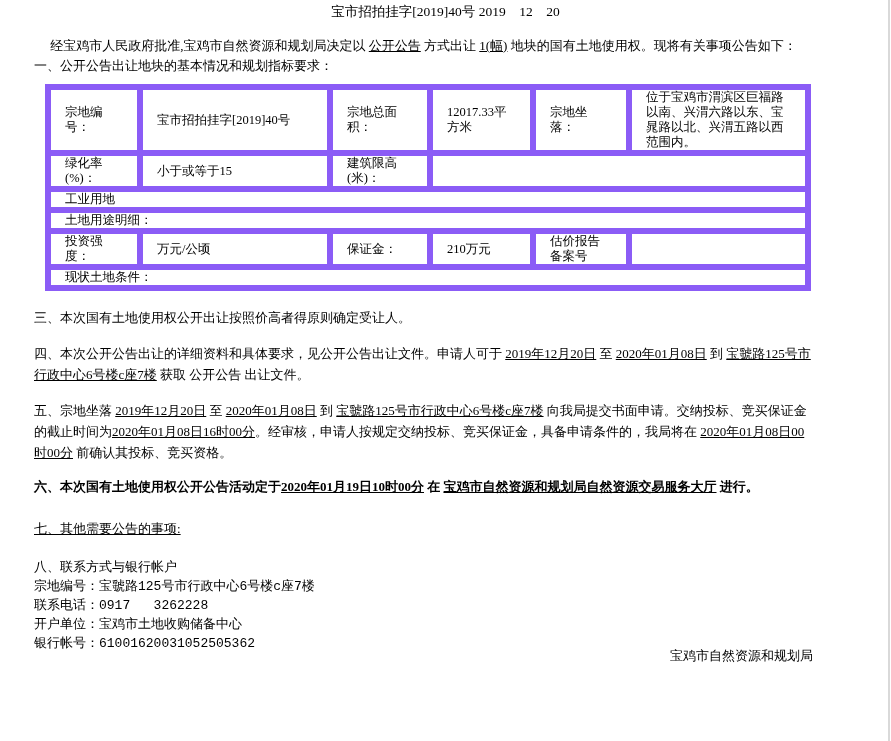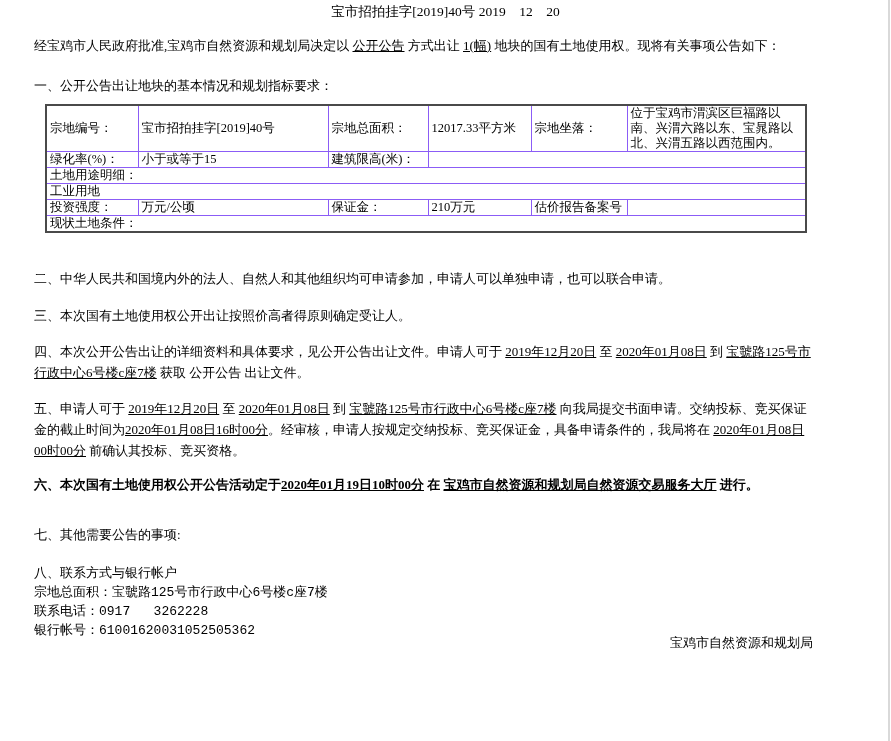--- a/index.html
+++ b/index.html
@@ -19,7 +19,7 @@
   }
   .para { line-height: 20px; }
   .ul { text-decoration: underline; }
-  #intro { margin-top: 9px; }
+  #intro { margin-top: 9px; text-align: center; }
   #s1h { margin-top: 20px; }
   .tablewrap { margin-top: 8px; margin-left: 11px; }
   table.parcel {

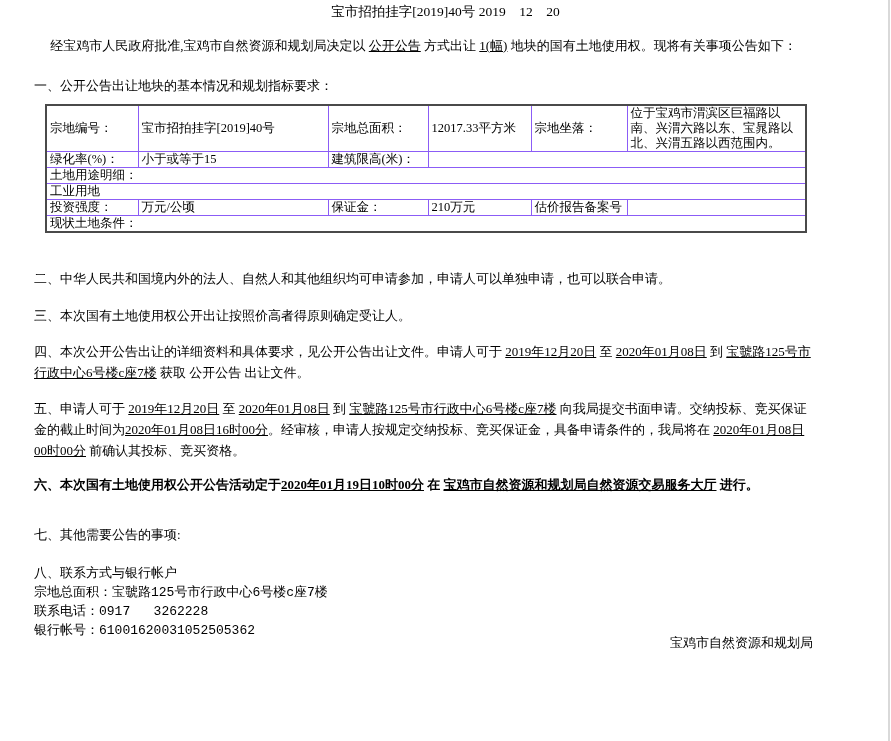--- a/index.html
+++ b/index.html
@@ -20,7 +20,7 @@
   .para { line-height: 20px; }
   .ul { text-decoration: underline; }
   #intro { margin-top: 9px; text-align: center; }
-  #s1h { margin-top: 20px; }
+  #s1h { }
   .tablewrap { margin-top: 8px; margin-left: 11px; }
   table.parcel {
     border-collapse: collapse; table-layout: fixed;

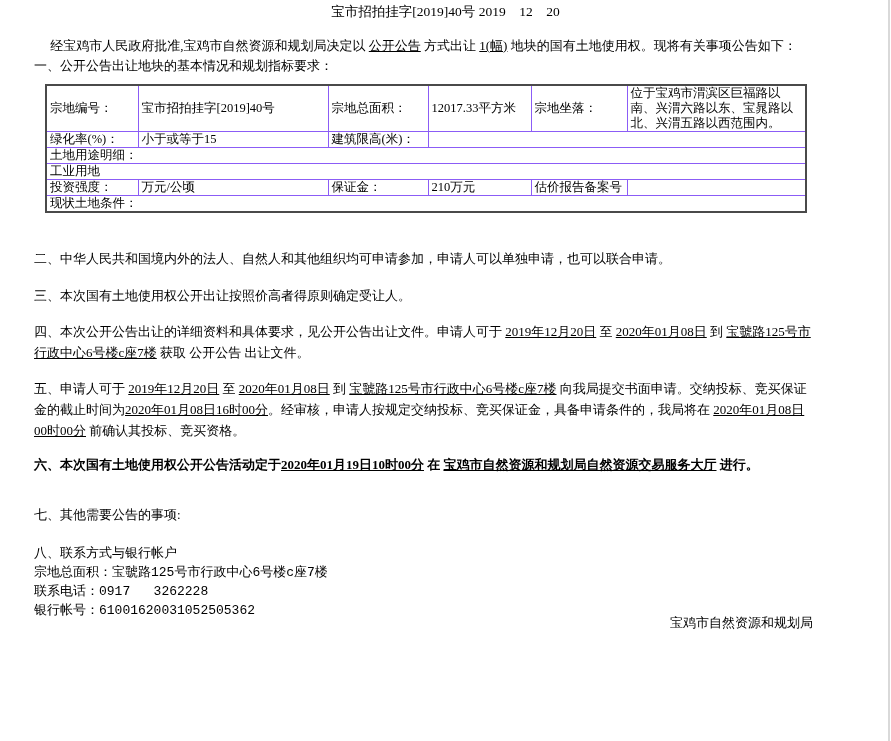--- a/index.html
+++ b/index.html
@@ -28,8 +28,8 @@
     font-size: 12.5px;
   }
   table.parcel td {
-    border: 1px solid #8b5cf6;
-    padding: 0 3px; line-height: 15px;
+    border: 6px solid #8b5cf6;
+    padding: 0 14px; line-height: 15px;
     vertical-align: middle; overflow: hidden;
     word-break: break-all;
   }

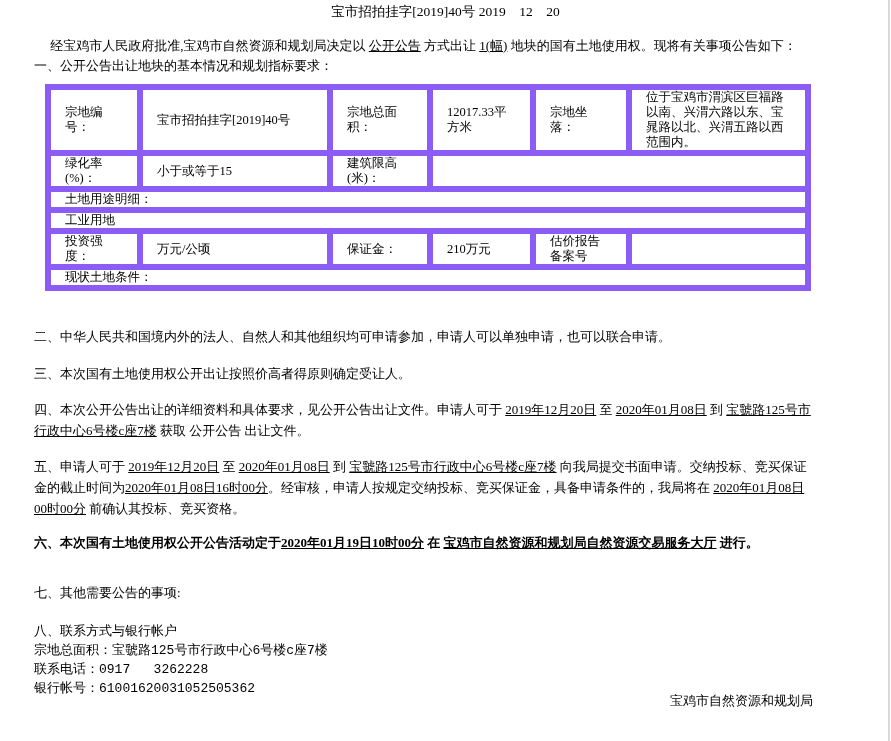--- a/index.html
+++ b/index.html
@@ -87,10 +87,10 @@
           <td colspan="3"></td>
         </tr>
         <tr class="r-std">
-          <td colspan="6">土地用途明细：</td>
+          <td colspan="6">工业用地</td>
         </tr>
         <tr class="r-std">
-          <td colspan="6">工业用地</td>
+          <td colspan="6">土地用途明细：</td>
         </tr>
         <tr class="r-std">
           <td>投资强度：</td>

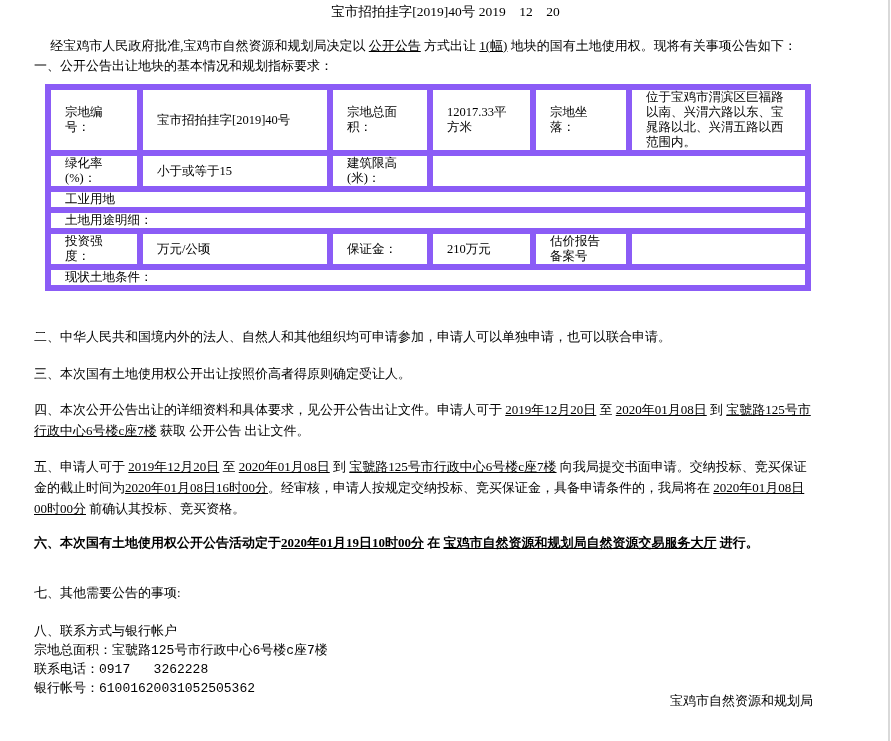--- a/index.html
+++ b/index.html
@@ -107,7 +107,6 @@
     </table>
   </div>
 
-  <div class="para" id="s2">二、中华人民共和国境内外的法人、自然人和其他组织均可申请参加，申请人可以单独申请，也可以联合申请。</div>
 
   <div class="para" id="s3">三、本次国有土地使用权公开出让按照价高者得原则确定受让人。</div>
 

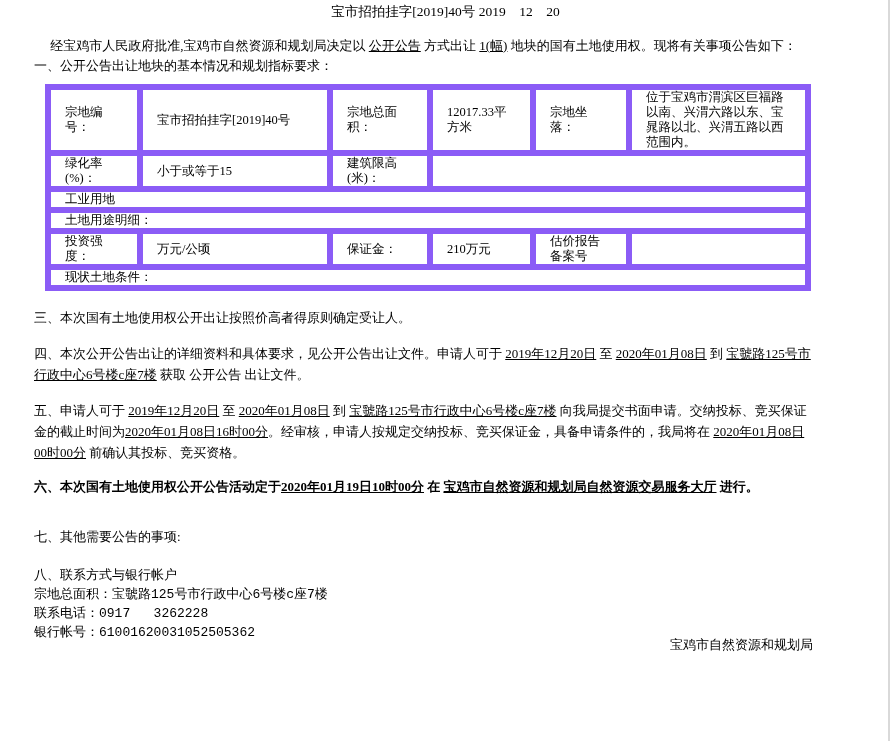--- a/index.html
+++ b/index.html
@@ -112,7 +112,7 @@
 
   <div class="para" id="s4"><span>四、本次公开公告出让的详细资料和具体要求，见公开公告出让文件。申请人可于 </span><span class="ul">2019年12月20日</span><span> 至 </span><span class="ul">2020年01月08日</span><span> 到 </span><span class="ul">宝虢路125号市行政中心6号楼c座7楼</span><span> 获取 公开公告 出让文件。</span></div>
 
-  <div class="para" id="s5"><span>五、申请人可于 </span><span class="ul">2019年12月20日</span><span> 至 </span><span class="ul">2020年01月08日</span><span> 到 </span><span class="ul">宝虢路125号市行政中心6号楼c座7楼</span><span> 向我局提交书面申请。交纳投标、竞买保证金的截止时间为</span><span class="ul">2020年01月08日16时00分</span><span>。经审核，申请人按规定交纳投标、竞买保证金，具备申请条件的，我局将在 </span><span class="ul">2020年01月08日00时00分</span><span> 前确认其投标、竞买资格。</span></div>
+  <div class="para" id="s5"><span>五、宗地坐落 </span><span class="ul">2019年12月20日</span><span> 至 </span><span class="ul">2020年01月08日</span><span> 到 </span><span class="ul">宝虢路125号市行政中心6号楼c座7楼</span><span> 向我局提交书面申请。交纳投标、竞买保证金的截止时间为</span><span class="ul">2020年01月08日16时00分</span><span>。经审核，申请人按规定交纳投标、竞买保证金，具备申请条件的，我局将在 </span><span class="ul">2020年01月08日00时00分</span><span> 前确认其投标、竞买资格。</span></div>
 
   <div class="para" id="s6"><span>六、本次国有土地使用权公开公告活动定于</span><span class="ul">2020年01月19日10时00分</span><span> 在 </span><span class="ul">宝鸡市自然资源和规划局自然资源交易服务大厅</span><span> 进行。</span></div>
 

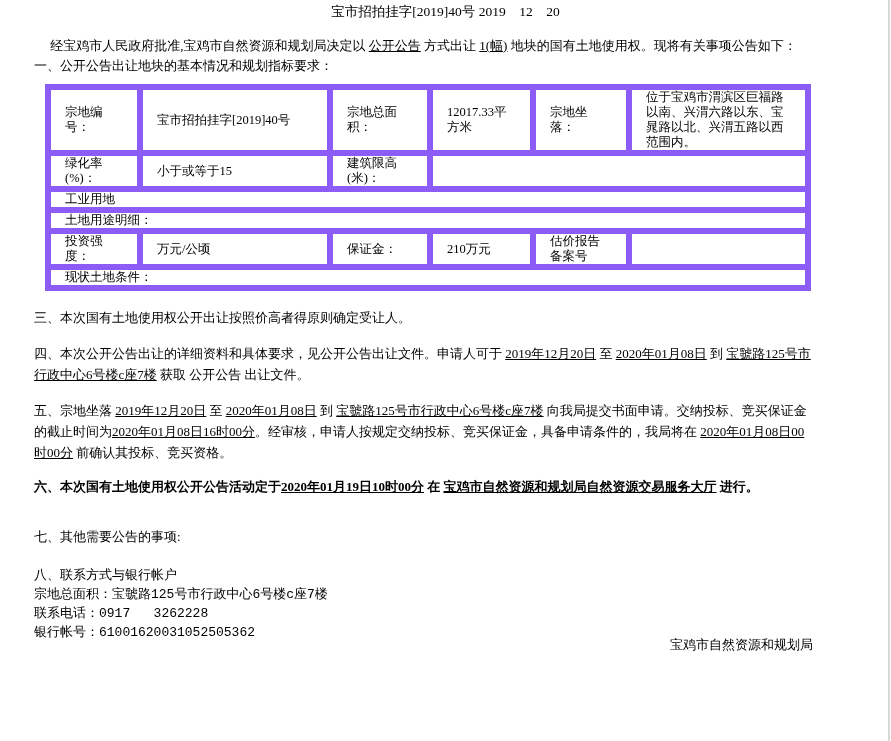--- a/index.html
+++ b/index.html
@@ -41,7 +41,7 @@
   #s4 { margin-top: 15px; line-height: 21px; }
   #s5 { margin-top: 15px; line-height: 21px; }
   #s6 { margin-top: 14px; font-weight: bold; }
-  #s7 { margin-top: 30px; }
+  #s7 { margin-top: 22px; text-decoration: underline; }
   #s8h { margin-top: 19px; line-height: 19px; }
   .contact { line-height: 19px; white-space: pre-wrap; font-family: Liberation Mono, monospace; }
   .footer { text-align: right; margin-top: -6px; line-height: 17px; }

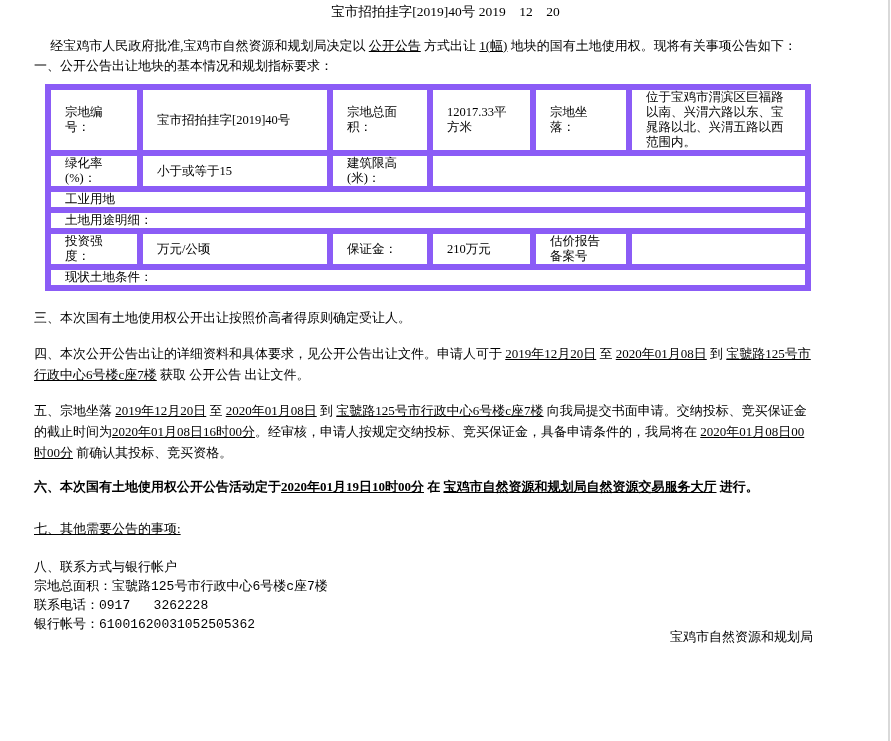--- a/index.html
+++ b/index.html
@@ -119,7 +119,7 @@
   <div class="para" id="s7">七、其他需要公告的事项:</div>
 
   <div class="contact" id="s8h">八、联系方式与银行帐户</div>
-  <div class="contact">宗地总面积：宝虢路125号市行政中心6号楼c座7楼</div>
+  <div class="contact">宗地编号：宝虢路125号市行政中心6号楼c座7楼</div>
   <div class="contact">联系电话：0917   3262228</div>
   <div class="contact">银行帐号：61001620031052505362</div>
 

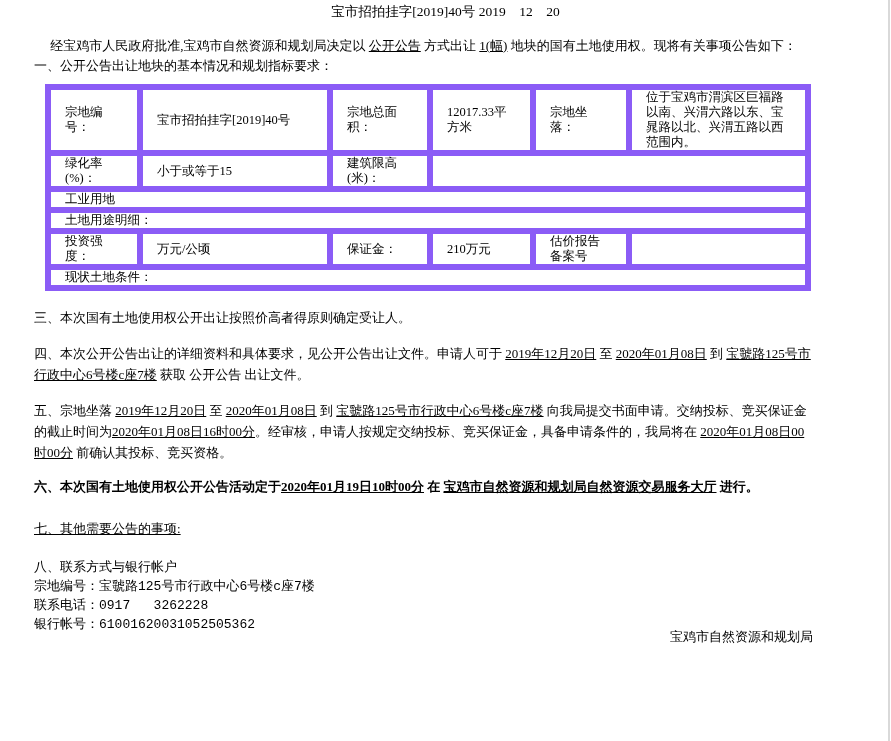--- a/index.html
+++ b/index.html
@@ -121,6 +121,7 @@
   <div class="contact" id="s8h">八、联系方式与银行帐户</div>
   <div class="contact">宗地编号：宝虢路125号市行政中心6号楼c座7楼</div>
   <div class="contact">联系电话：0917   3262228</div>
+  <div class="contact">开户单位：宝鸡市土地收购储备中心</div>
   <div class="contact">银行帐号：61001620031052505362</div>
 
   <div class="footer">宝鸡市自然资源和规划局</div>

